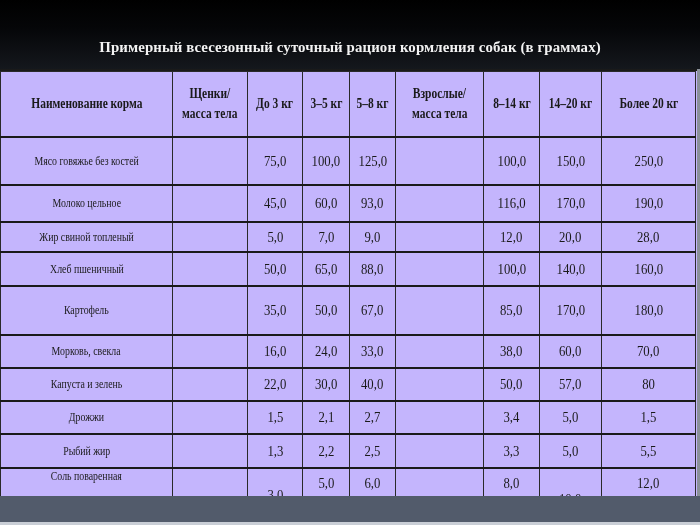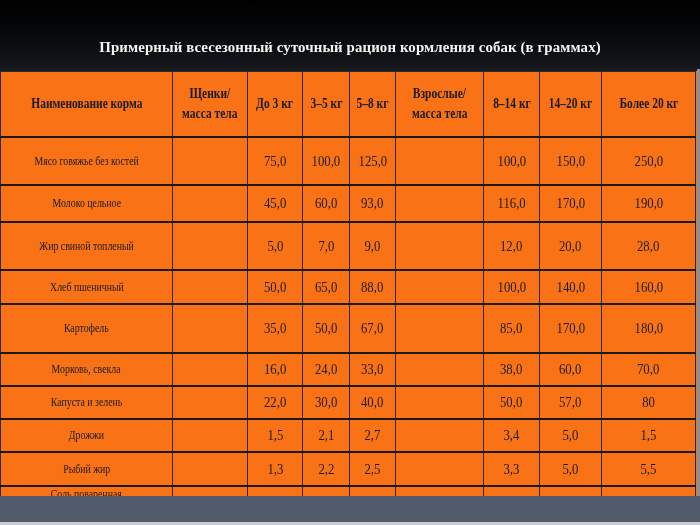--- a/index.html
+++ b/index.html
@@ -19,7 +19,7 @@
   }
   .table-wrap {
     position: absolute; left: 0; top: 69px; width: 697px; height: 427px;
-    background: #f97316;
+    background: #c4b5fd;
     border-top: 2px solid #1a1a1a;
   }
   table {

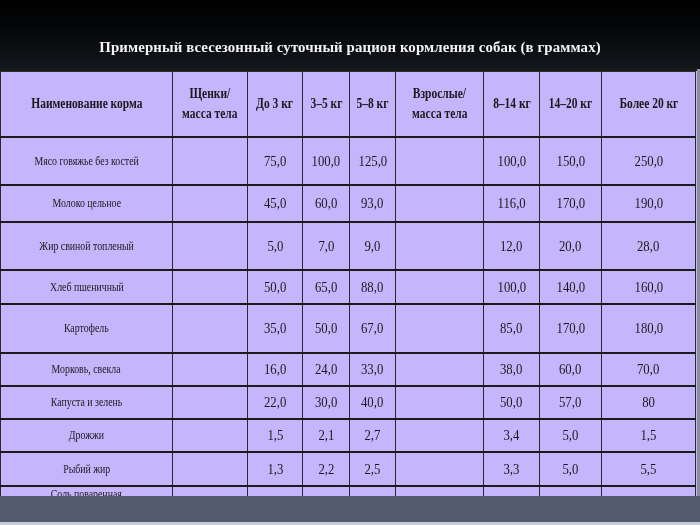--- a/index.html
+++ b/index.html
@@ -107,7 +107,7 @@
         <td><span class="v">170,0</span></td>
         <td><span class="v">190,0</span></td>
       </tr>
-      <tr class="rowb" style="height:48px">
+      <tr class="rowb" style="height:30px">
         <td class="name"><span class="v">Жир свиной топленый</span></td>
         <td></td>
         <td><span class="v">5,0</span></td>

